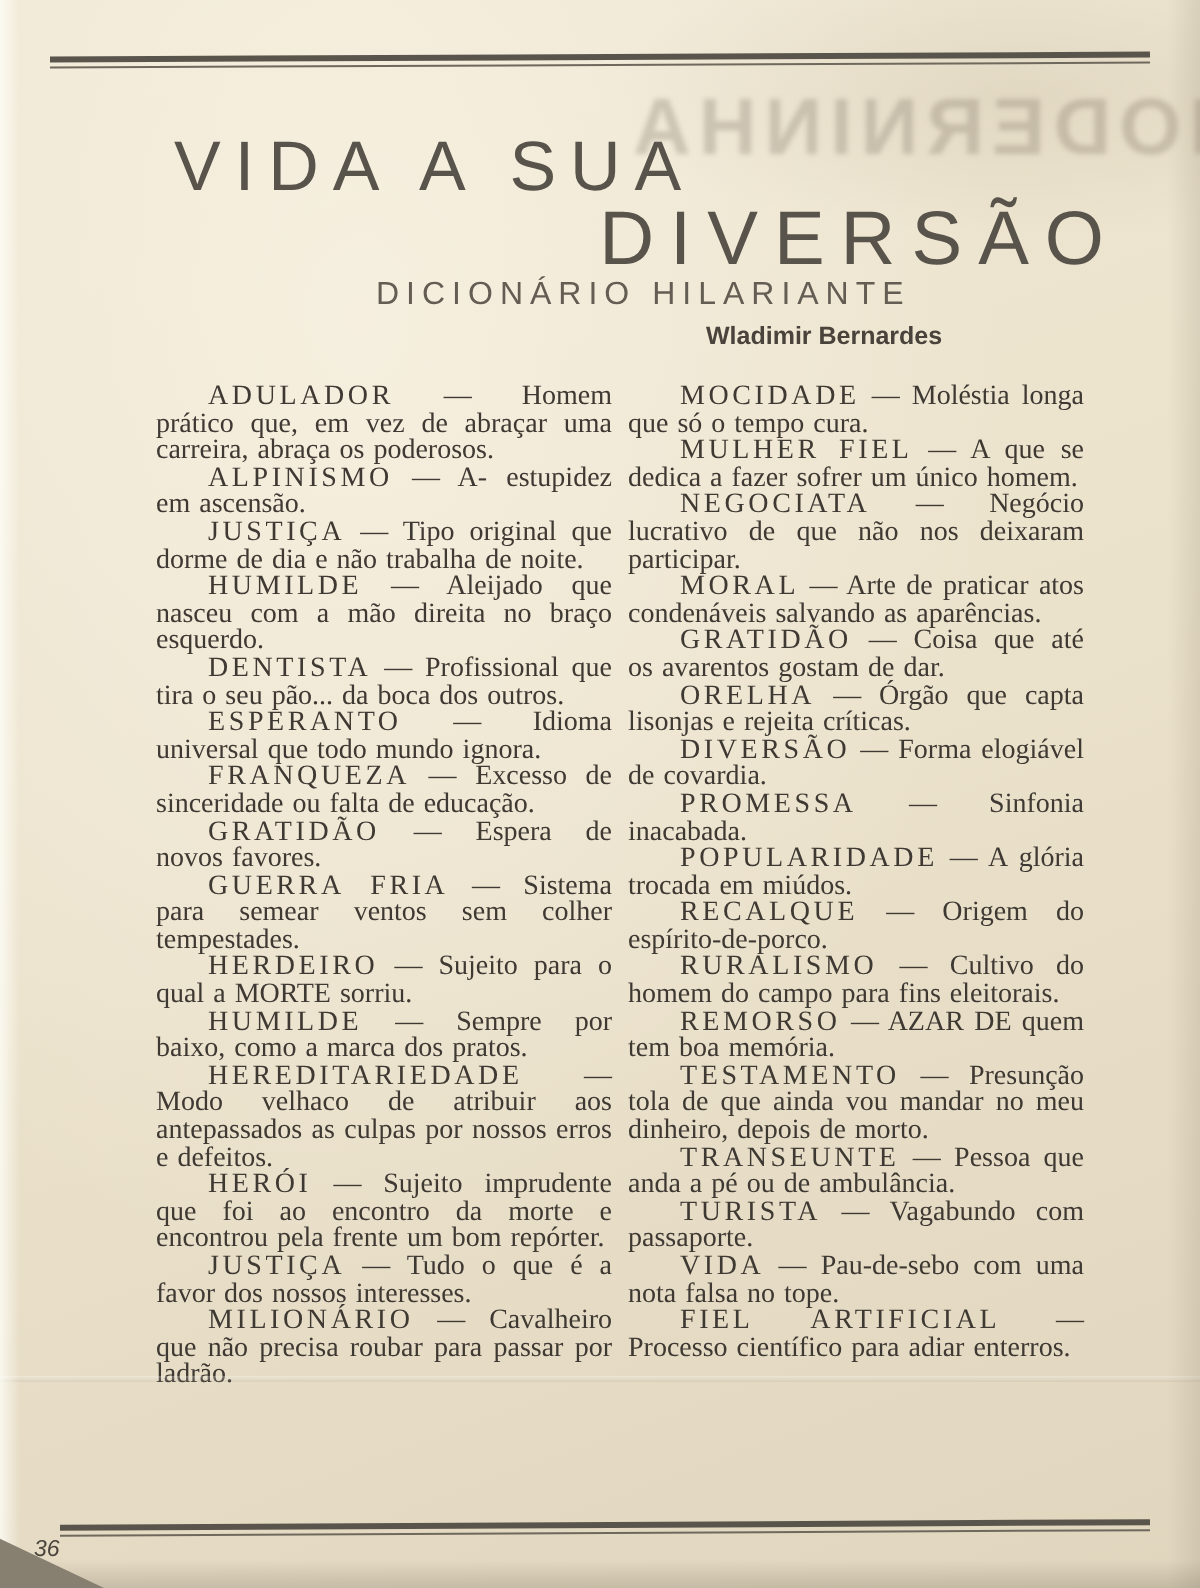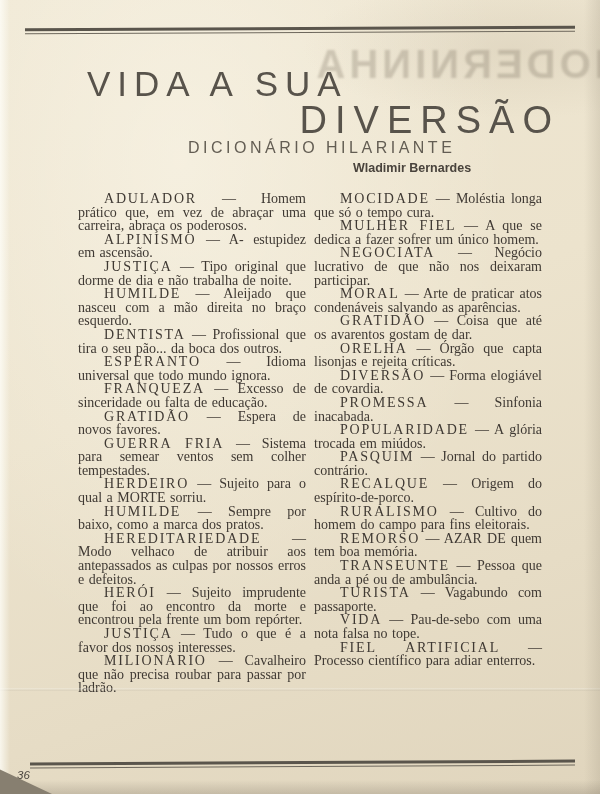--- a/index.html
+++ b/index.html
@@ -123,7 +123,6 @@
         <p class="entry"><span class="term">DIVERSÃO</span><span class="def"> — Forma elogiável de covardia.</span></p>
         <p class="entry"><span class="term">PROMESSA</span><span class="def"> — Sinfonia inacabada.</span></p>
         <p class="entry"><span class="term">POPULARIDADE</span><span class="def"> — A glória trocada em miúdos.</span></p>
-        <p class="entry"><span class="term">PASQUIM</span><span class="def"> — Jornal do partido contrário.</span></p>
         <p class="entry"><span class="term">RECALQUE</span><span class="def"> — Origem do espírito-de-porco.</span></p>
         <p class="entry"><span class="term">RURALISMO</span><span class="def"> — Cultivo do homem do campo para fins eleitorais.</span></p>
         <p class="entry"><span class="term">REMORSO</span><span class="def"> — AZAR DE quem tem boa memória.</span></p>

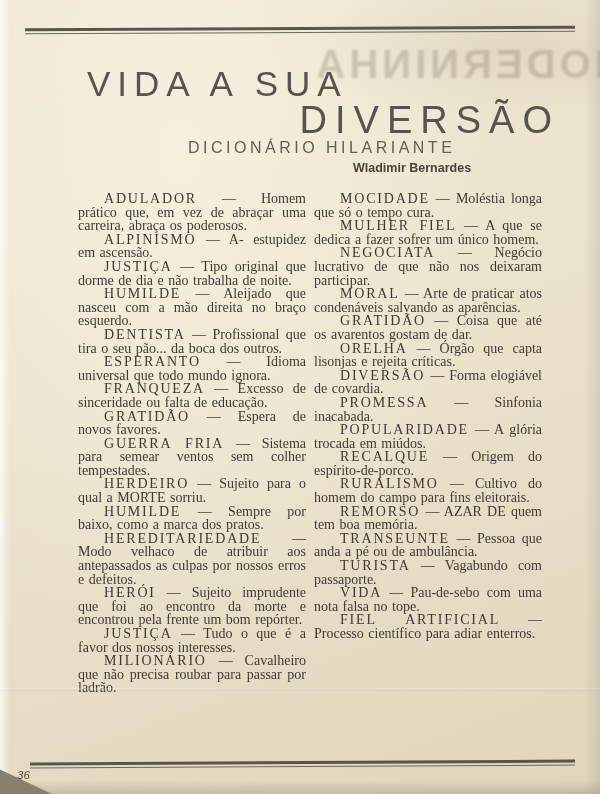--- a/index.html
+++ b/index.html
@@ -126,6 +126,7 @@
         <p class="entry"><span class="term">RECALQUE</span><span class="def"> — Origem do espírito-de-porco.</span></p>
         <p class="entry"><span class="term">RURALISMO</span><span class="def"> — Cultivo do homem do campo para fins eleitorais.</span></p>
         <p class="entry"><span class="term">REMORSO</span><span class="def"> — AZAR DE quem tem boa memória.</span></p>
+        <p class="entry"><span class="term">TESTAMENTO</span><span class="def"> — Presunção tola de que ainda vou mandar no meu dinheiro, depois de morto.</span></p>
         <p class="entry"><span class="term">TRANSEUNTE</span><span class="def"> — Pessoa que anda a pé ou de ambulância.</span></p>
         <p class="entry"><span class="term">TURISTA</span><span class="def"> — Vagabundo com passaporte.</span></p>
         <p class="entry"><span class="term">VIDA</span><span class="def"> — Pau-de-sebo com uma nota falsa no tope.</span></p>

